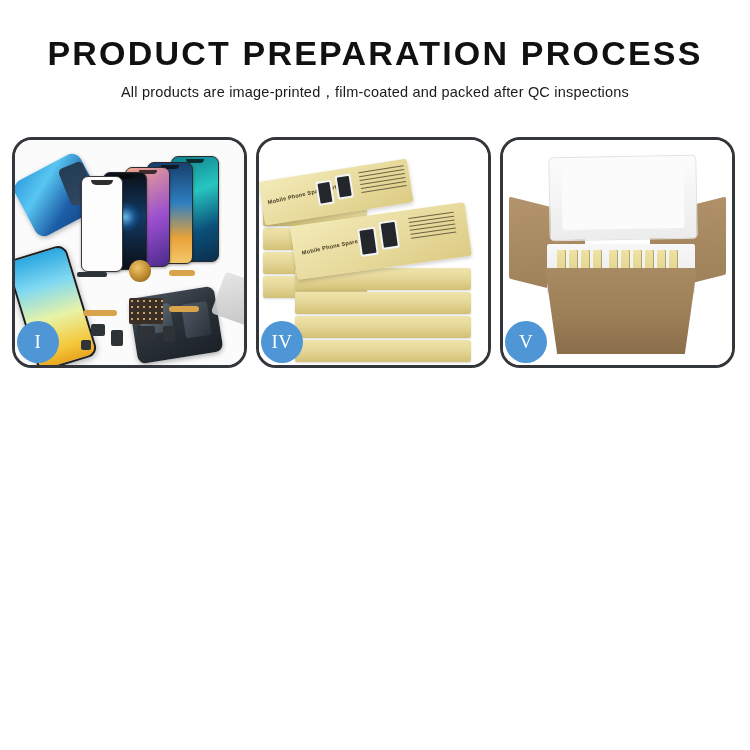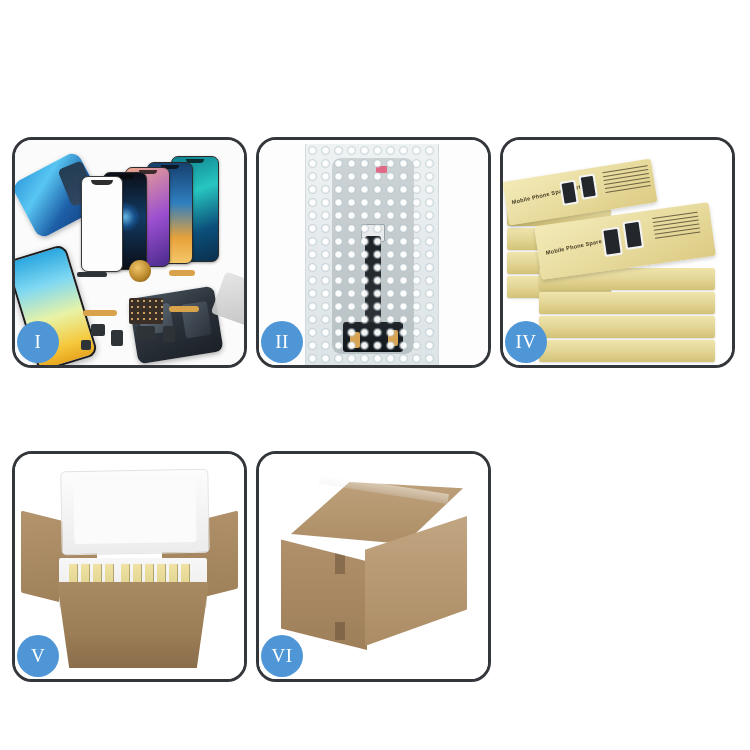--- a/index.html
+++ b/index.html
@@ -292,6 +292,10 @@
 
 <div class="page">
 
+  <div class="header">
+    <h1 class="title">PRODUCT PREPARATION PROCESS</h1>
+    <p class="subtitle">All products are image-printed，film-coated and packed after QC inspections</p>
+  </div>
 
   <div class="grid">
 

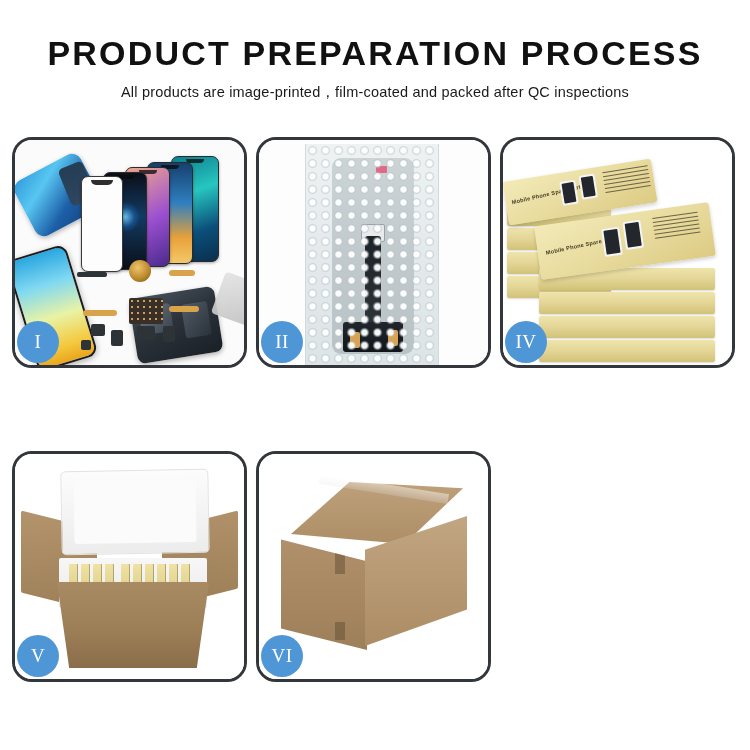--- a/index.html
+++ b/index.html
@@ -345,24 +345,6 @@
       </div>
     </div>
 
-    <div class="panel">
-      <div class="stage">
-        <div class="p2bg"></div>
-        <div class="bagwrap">
-          <div class="screenpart">
-            <span class="redlabel"></span>
-            <span class="connector"></span>
-            <span class="cable"></span>
-            <span class="goldtab" style="left:18px;bottom:6px;"></span>
-            <span class="goldtab" style="right:16px;bottom:8px;"></span>
-          </div>
-          <div class="bubbles"></div>
-        </div>
-        <div class="badge">
-          <span>II</span>
-        </div>
-      </div>
-    </div>
 
 
     <div class="panel">

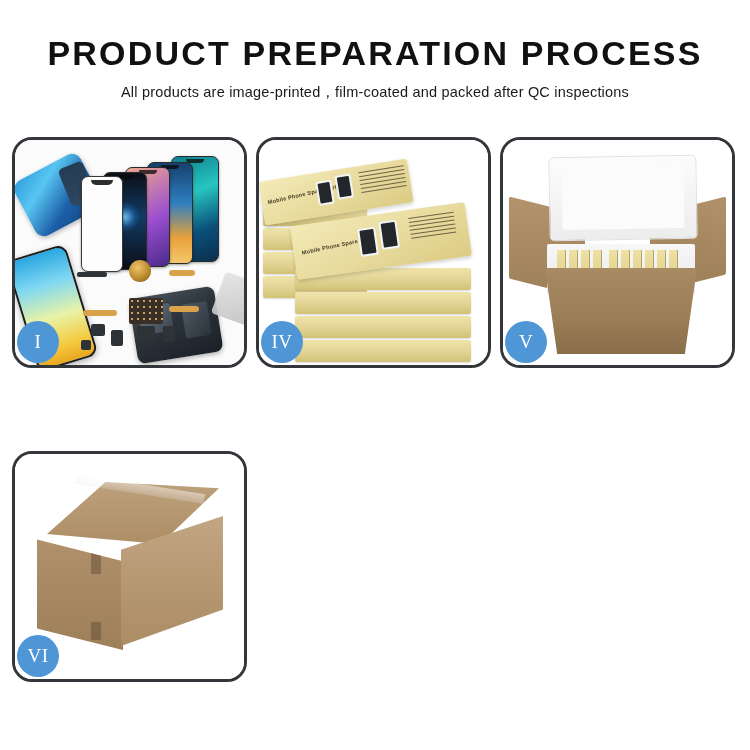--- a/index.html
+++ b/index.html
@@ -431,21 +431,6 @@
       </div>
     </div>
 
-    <div class="panel">
-      <div class="stage">
-        <div class="p6bg"></div>
-        <div class="bx-top"></div>
-        <div class="bx-left">
-          <span class="seam" style="left:54px;top:22px;width:10px;height:22px;"></span>
-          <span class="seam" style="left:54px;top:92px;width:10px;height:18px;"></span>
-        </div>
-        <div class="bx-right"></div>
-        <div class="tape"></div>
-        <div class="badge">
-          <span>VI</span>
-        </div>
-      </div>
-    </div>
 
   </div>
 </div>

